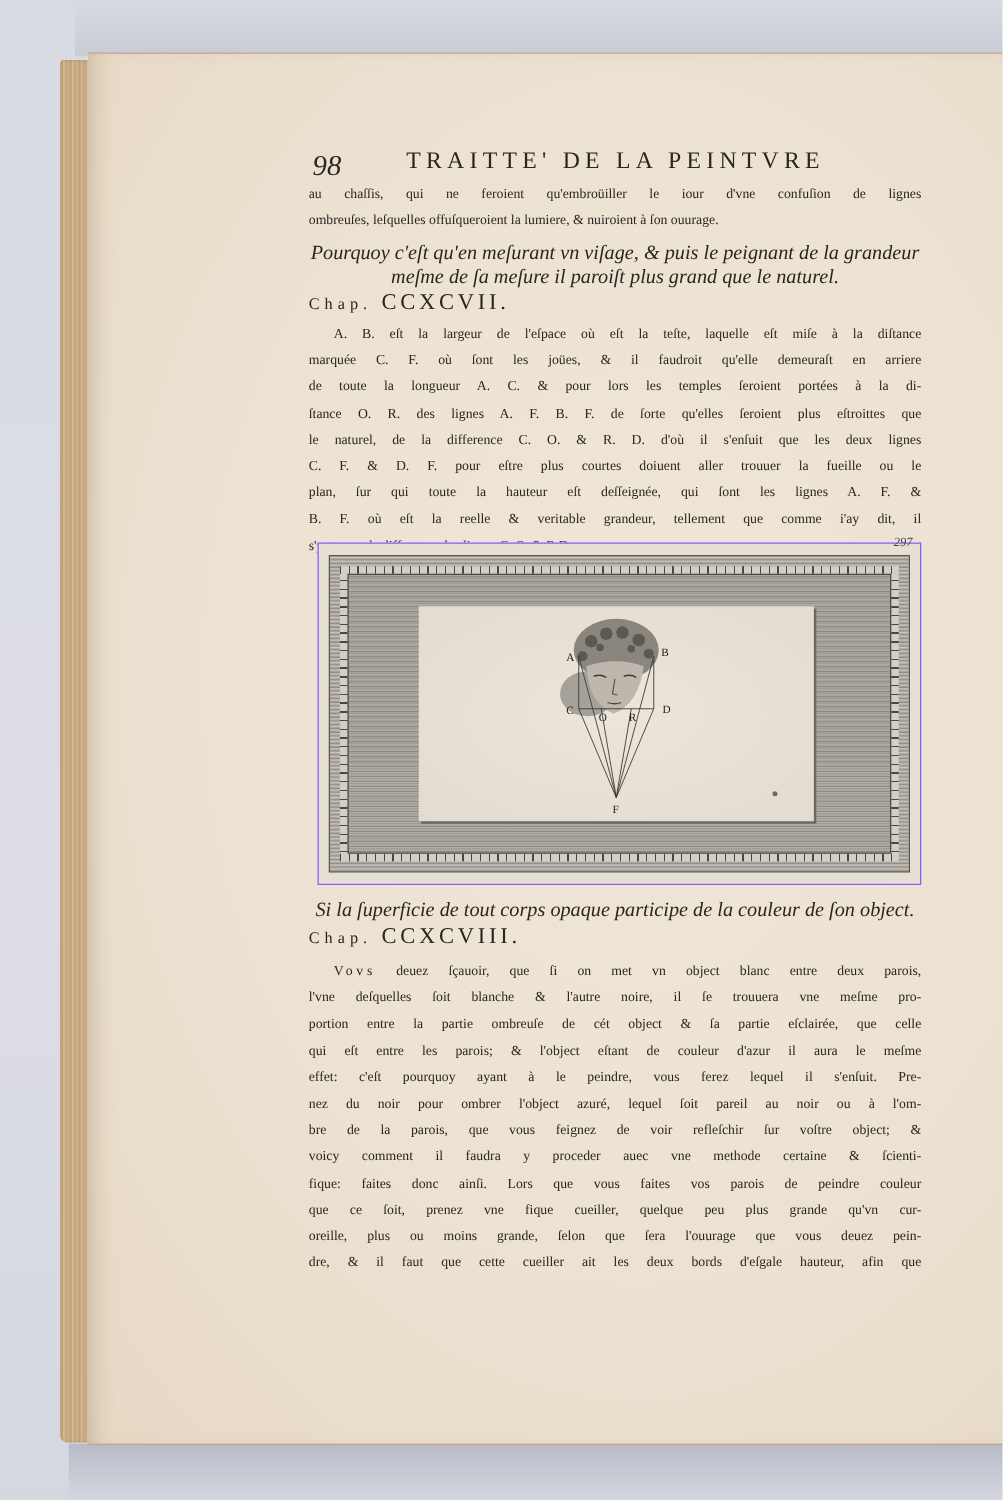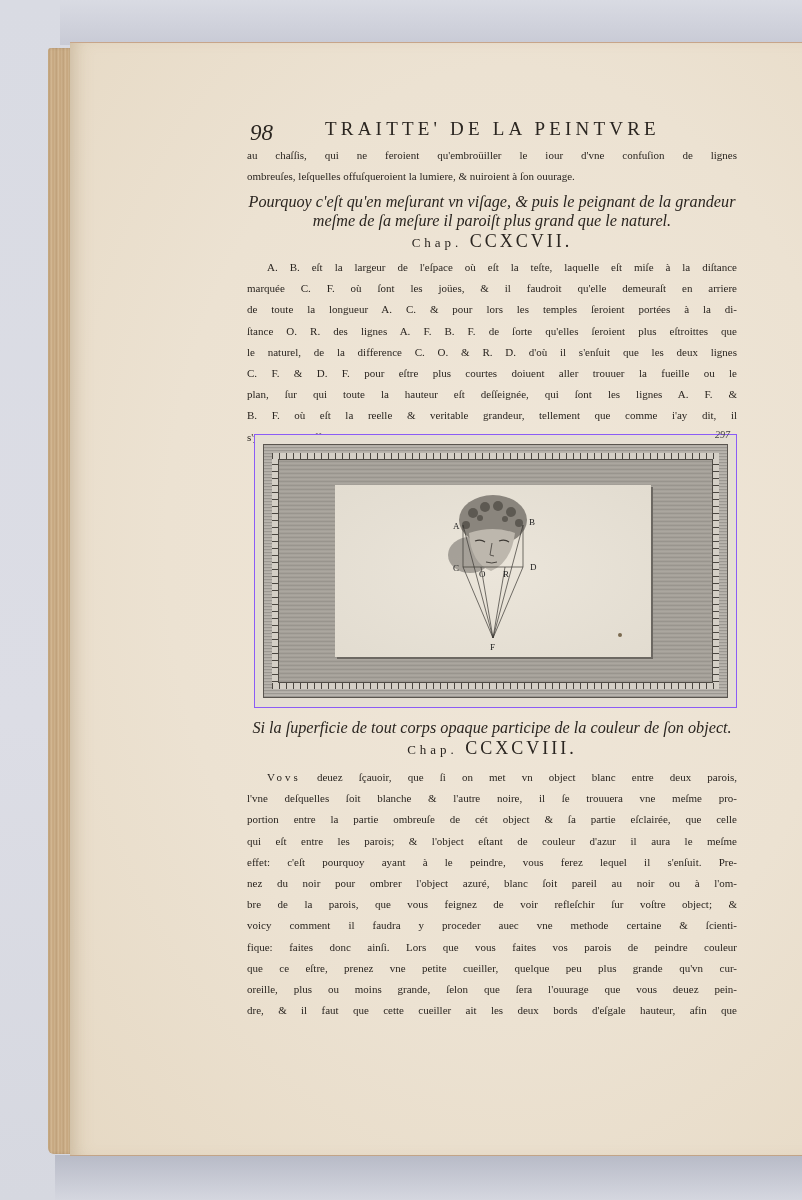--- a/index.html
+++ b/index.html
@@ -43,7 +43,7 @@
   .line { font-size: 11px; line-height: 21.2px; white-space: nowrap; text-align: justify; text-align-last: justify; }
   .line.last { text-align-last: left; }
   .caption { font-style: italic; font-size: 16.2px; line-height: 19px; text-align: center; white-space: nowrap; }
-  .chap { text-align: center; font-size: 18px; letter-spacing: 3px; line-height: 20px; }
+  .chap { text-align: left; font-size: 18px; letter-spacing: 3px; line-height: 20px; }
   .chap .sc { font-size: 13px; letter-spacing: 4px; }
   .dropcap-word { letter-spacing: 3px; }
 

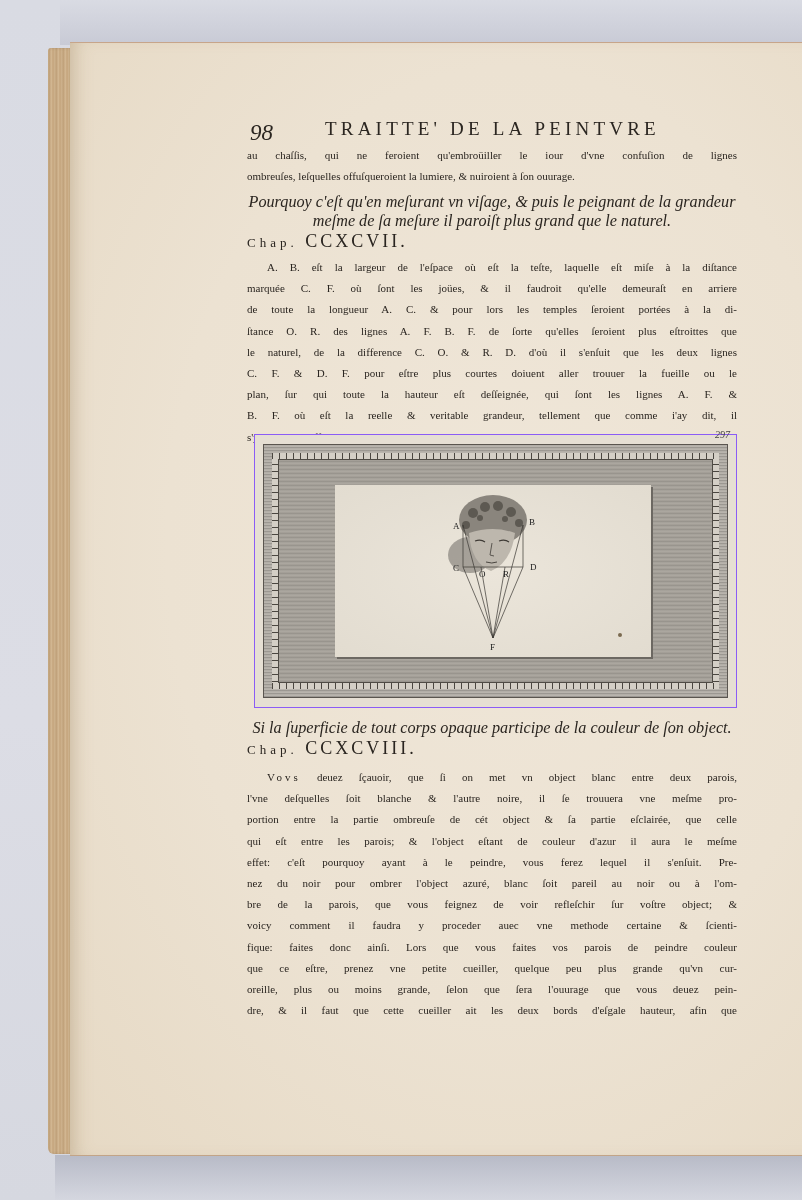--- a/index.html
+++ b/index.html
@@ -186,7 +186,7 @@
   <div class="line">portion entre la partie ombreuſe de cét object &amp; ſa partie eſclairée, que celle</div>
   <div class="line">qui eſt entre les parois; &amp; l'object eſtant de couleur d'azur il aura le meſme</div>
   <div class="line">effet: c'eſt pourquoy ayant à le peindre, vous ferez lequel il s'enſuit. Pre-</div>
-  <div class="line">nez du noir pour ombrer l'object azuré, blanc ſoit pareil au noir ou à l'om-</div>
+  <div class="line">nez du noir pour ombrer l'object azuré, lequel ſoit pareil au noir ou à l'om-</div>
   <div class="line">bre de la parois, que vous feignez de voir refleſchir ſur voſtre object; &amp;</div>
   <div class="line">voicy comment il faudra y proceder auec vne methode certaine &amp; ſcienti-</div>
   <div class="line">fique: faites donc ainſi. Lors que vous faites vos parois de peindre couleur</div>

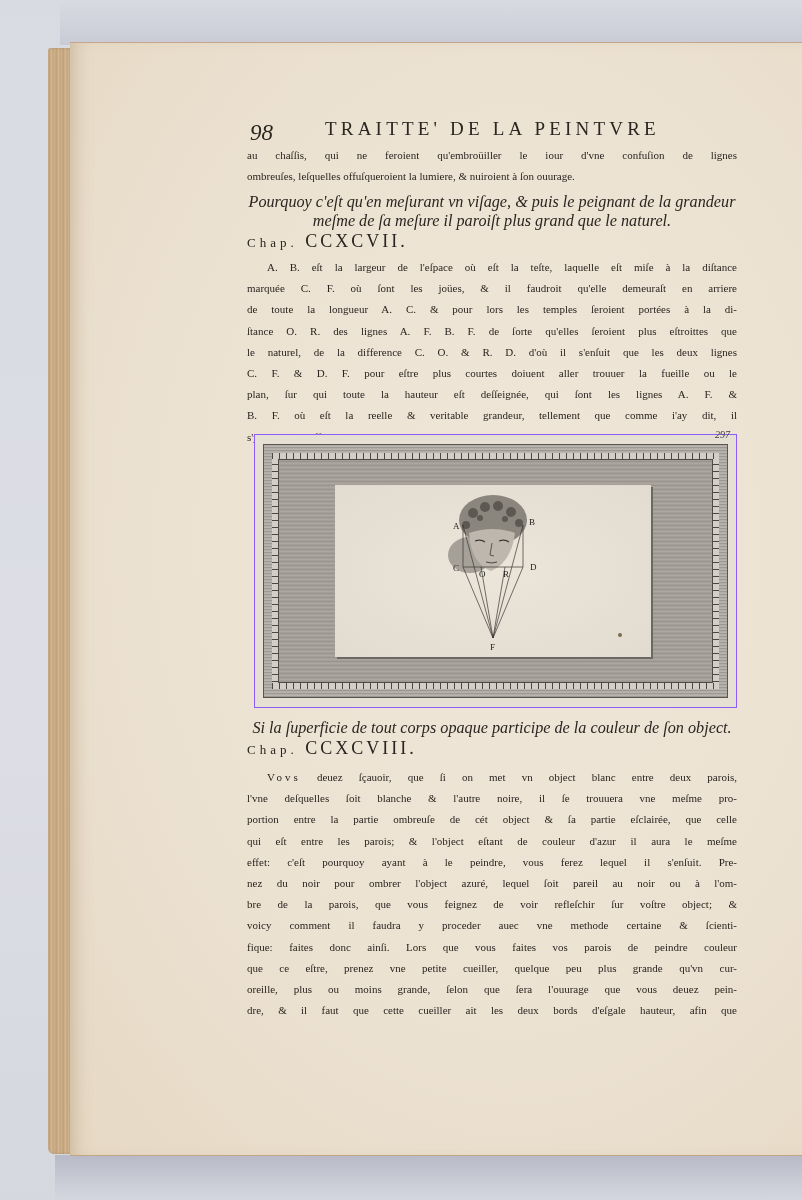--- a/index.html
+++ b/index.html
@@ -190,7 +190,7 @@
   <div class="line">bre de la parois, que vous feignez de voir refleſchir ſur voſtre object; &amp;</div>
   <div class="line">voicy comment il faudra y proceder auec vne methode certaine &amp; ſcienti-</div>
   <div class="line">fique: faites donc ainſi. Lors que vous faites vos parois de peindre couleur</div>
-  <div class="line">que ce eſtre, prenez vne petite cueiller, quelque peu plus grande qu'vn cur-</div>
+  <div class="line">que ce ſoit, prenez vne fique cueiller, quelque peu plus grande qu'vn cur-</div>
   <div class="line">oreille, plus ou moins grande, ſelon que ſera l'ouurage que vous deuez pein-</div>
   <div class="line">dre, &amp; il faut que cette cueiller ait les deux bords d'eſgale hauteur, afin que</div>
 </div>

